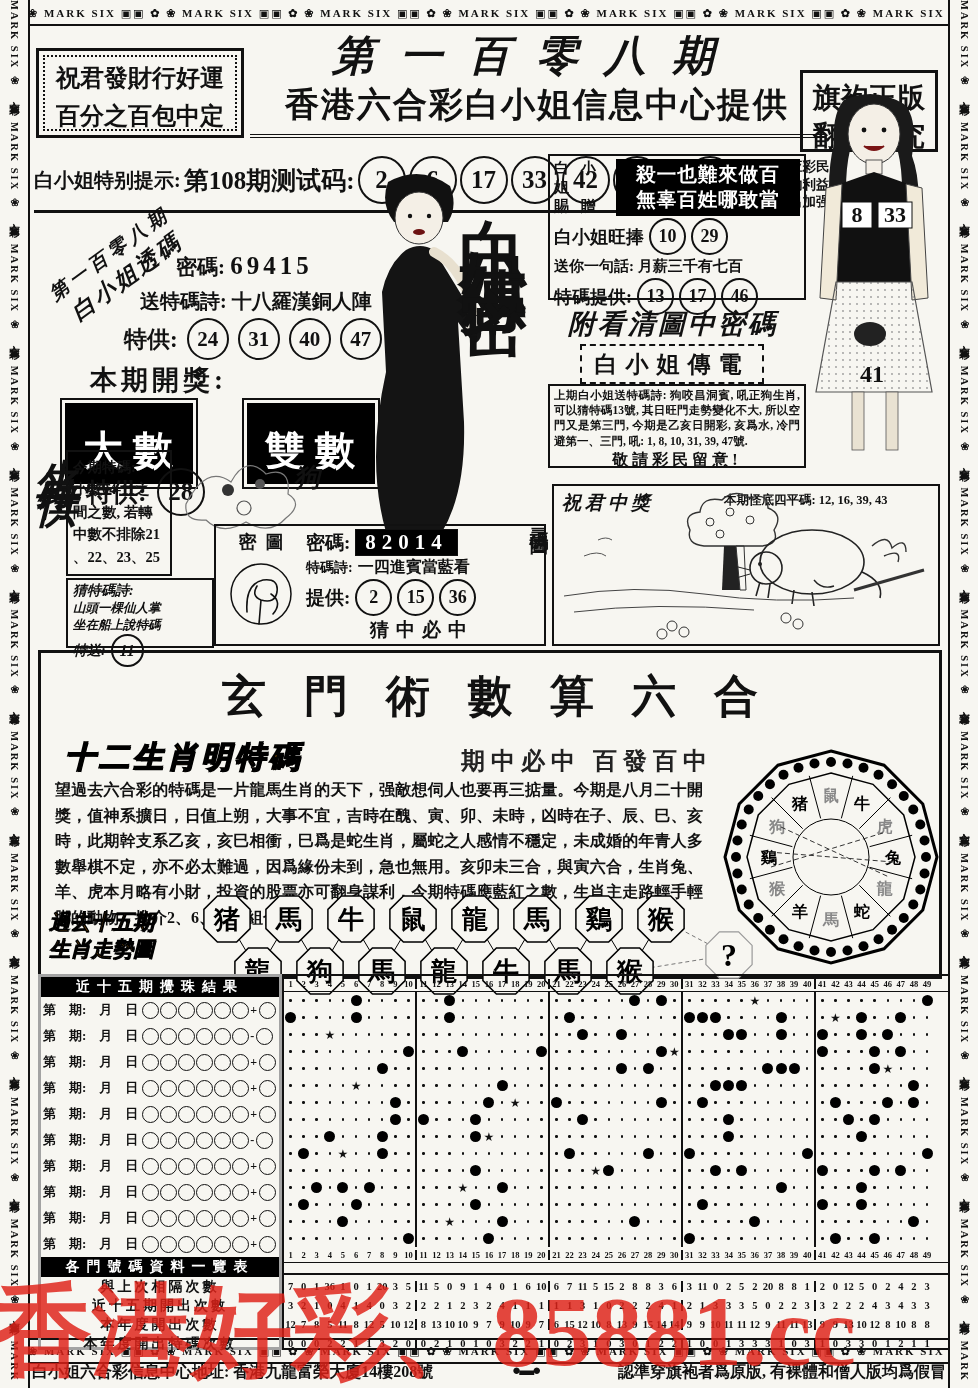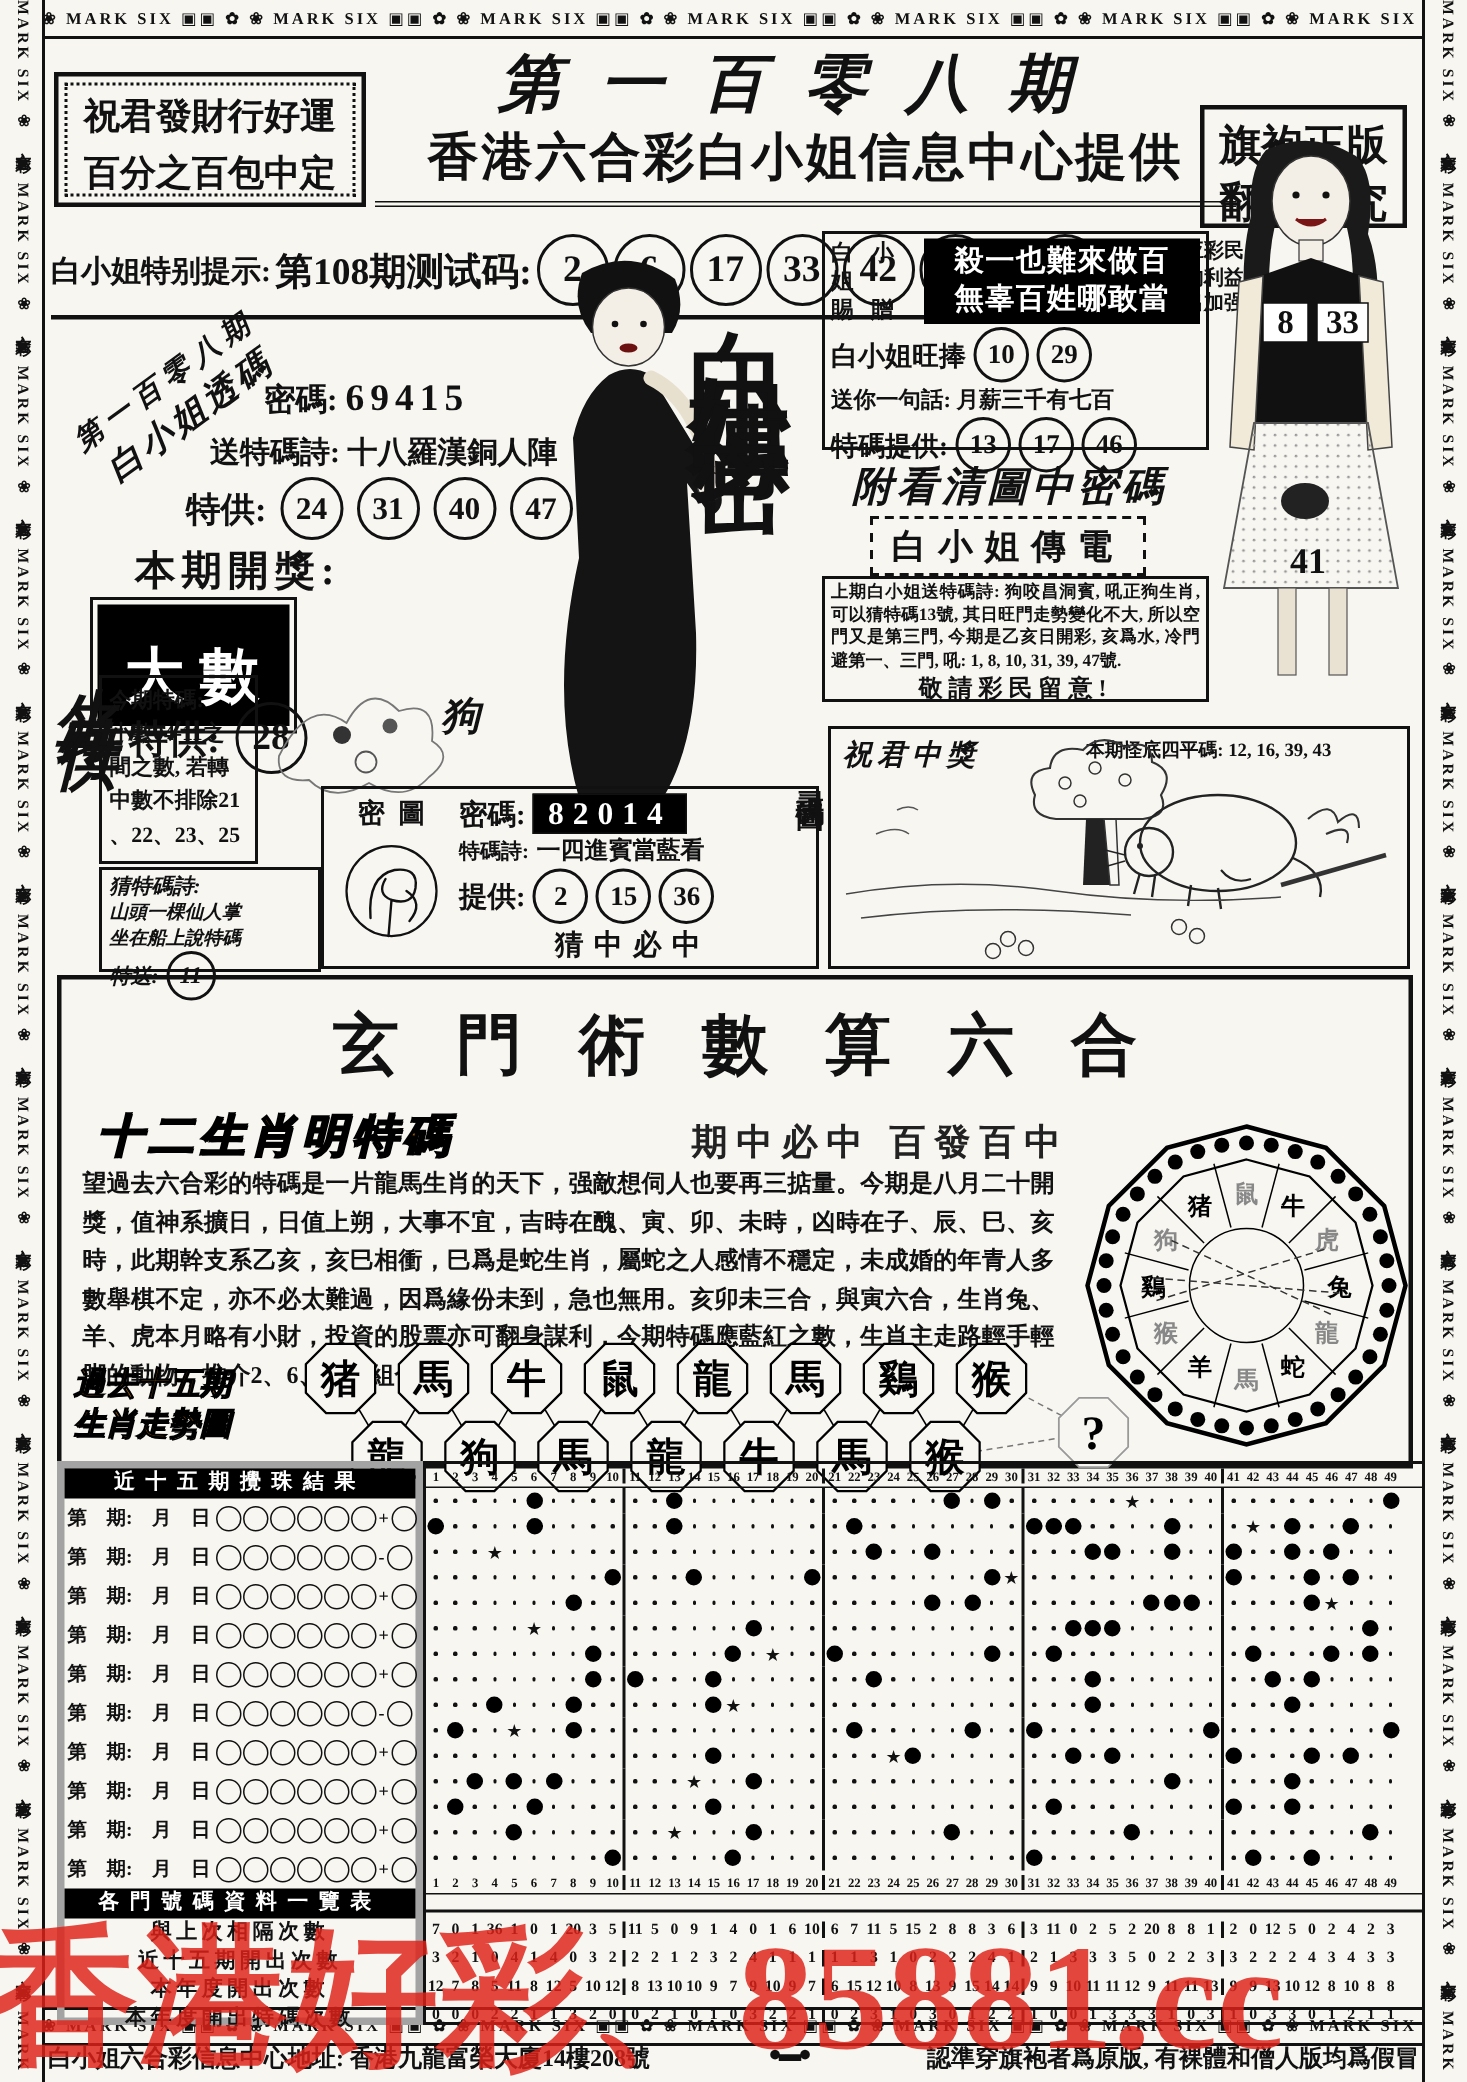--- a/index.html
+++ b/index.html
@@ -228,6 +228,9 @@
     <div class="abs tagbox tag1">
       <div class="in">大數</div>
     </div>
+    <div class="abs tagbox tag2">
+      <div class="in">雙數</div>
+    </div>
     <div class="abs tg2-line">
       <span>特供:</span>
       <span class="circ c44">28</span>

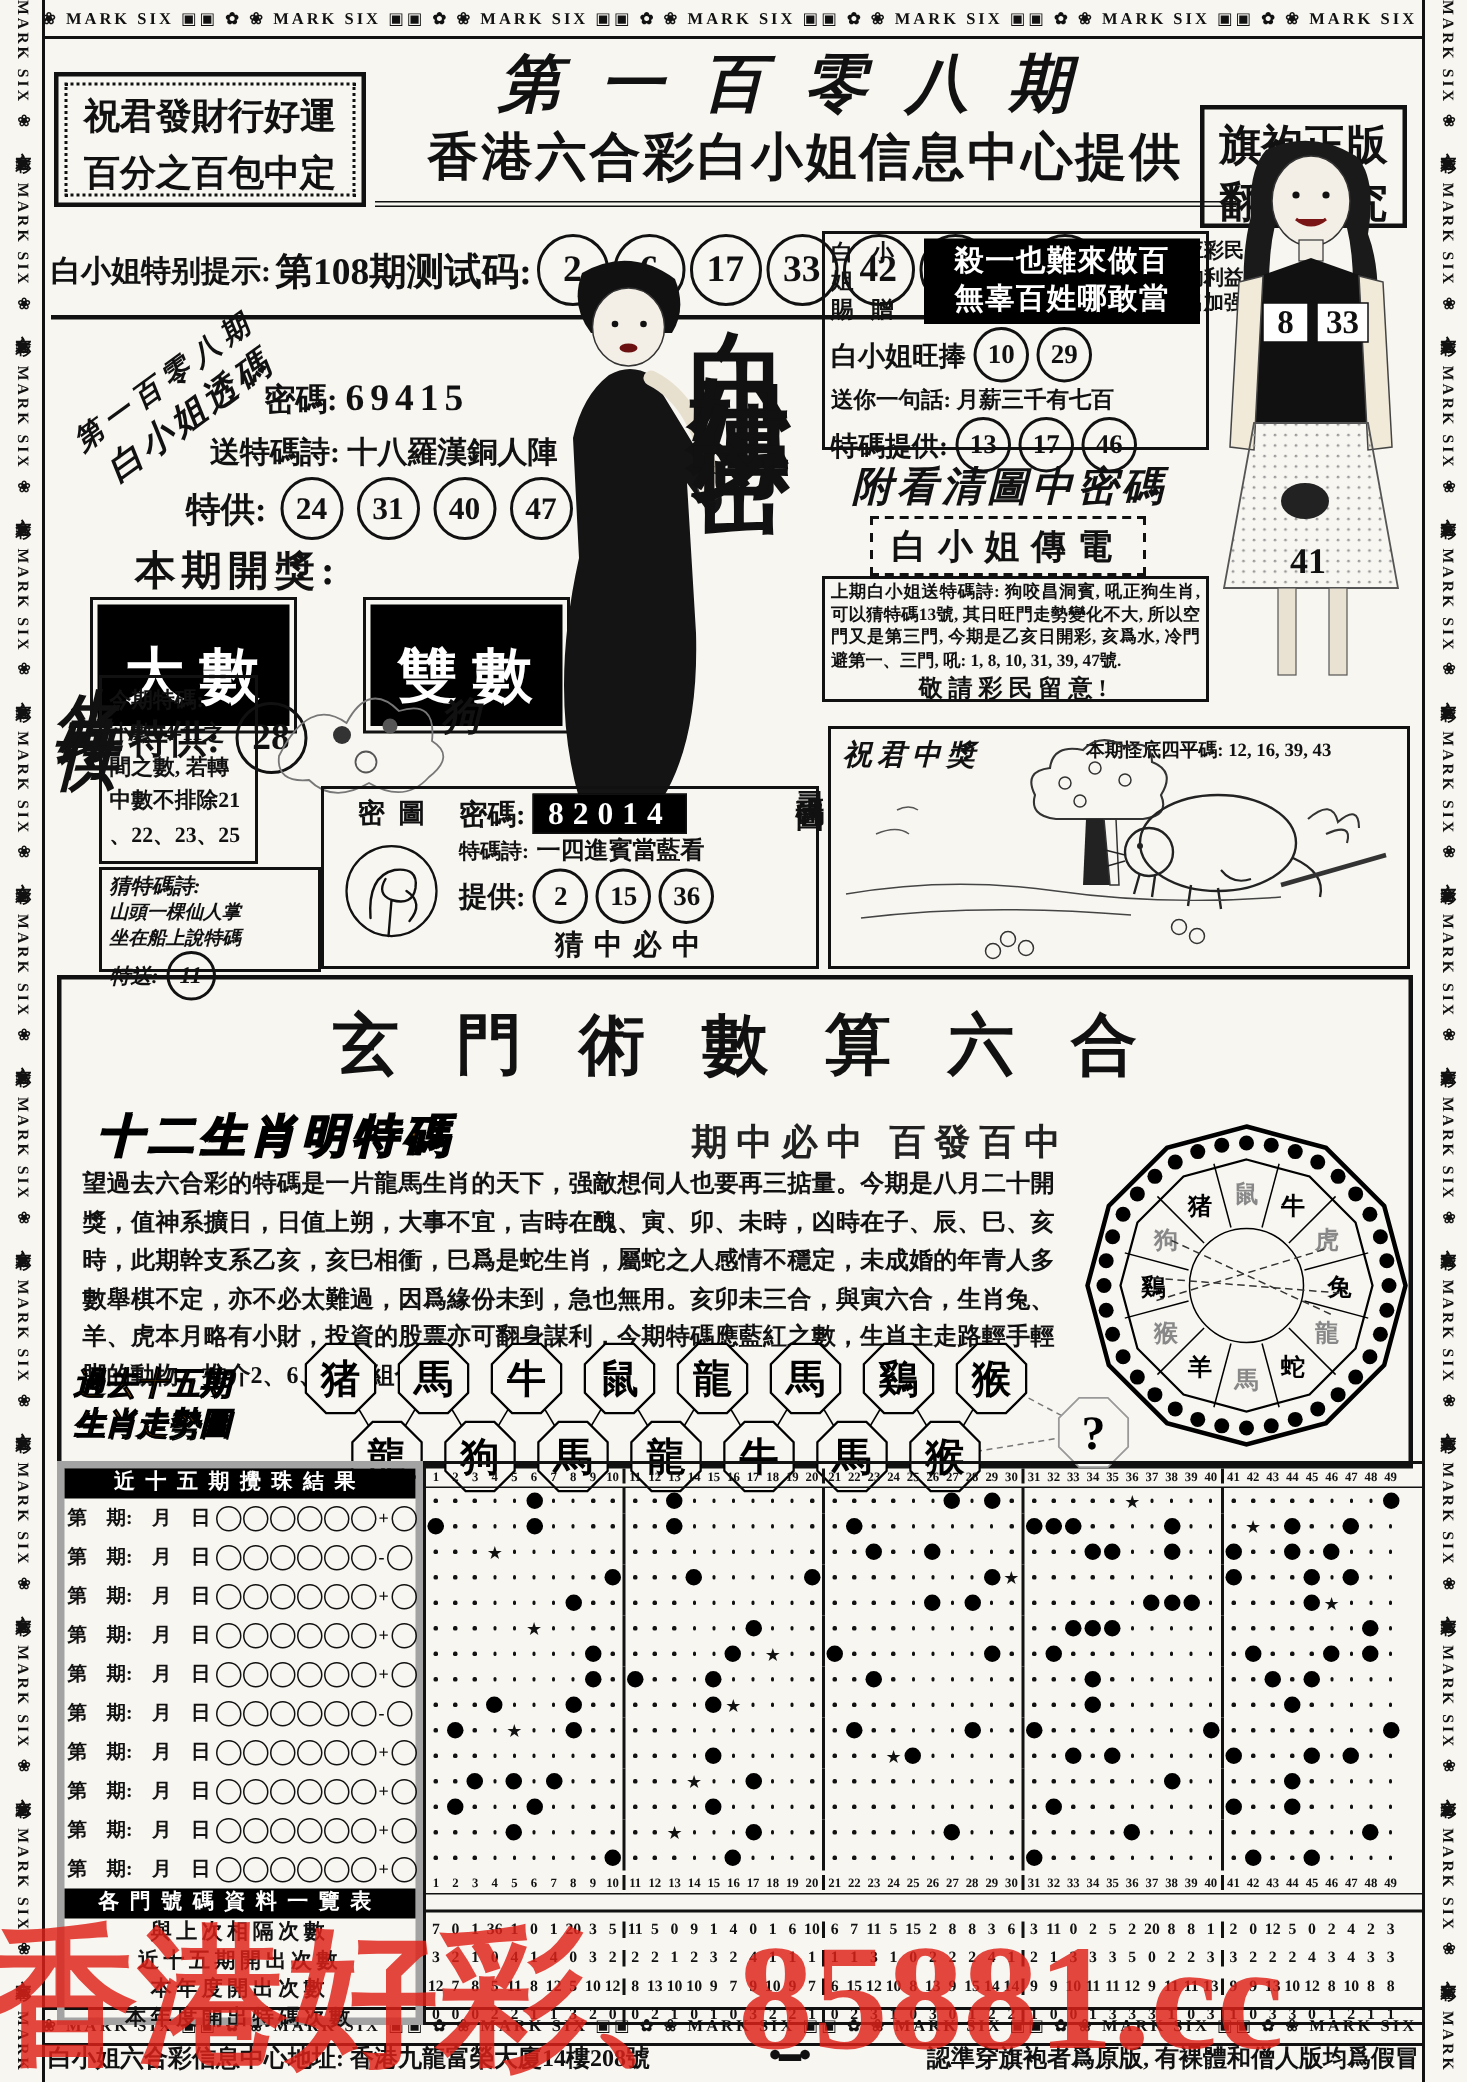--- a/index.html
+++ b/index.html
@@ -106,7 +106,7 @@
   .zigzag{position:absolute;left:148px;top:238px;}
   .wheel{position:absolute;left:680px;top:90px;}
   
-  .lt{left:10px;top:948px;width:244px;height:376px;border:5px solid #a3a3a3;box-sizing:border-box;}
+  .lt{left:10px;top:948px;width:244px;height:376px;border:3px solid #a3a3a3;box-sizing:border-box;}
   .lt-bar{background:#000;color:#fff;font-size:14px;font-weight:700;text-align:center;letter-spacing:7px;height:20px;line-height:20px;}
   .res-row{height:26px;display:flex;align-items:center;padding:0 2px;}
   .res-label{font-size:13px;font-weight:700;white-space:nowrap;margin-right:3px;}

